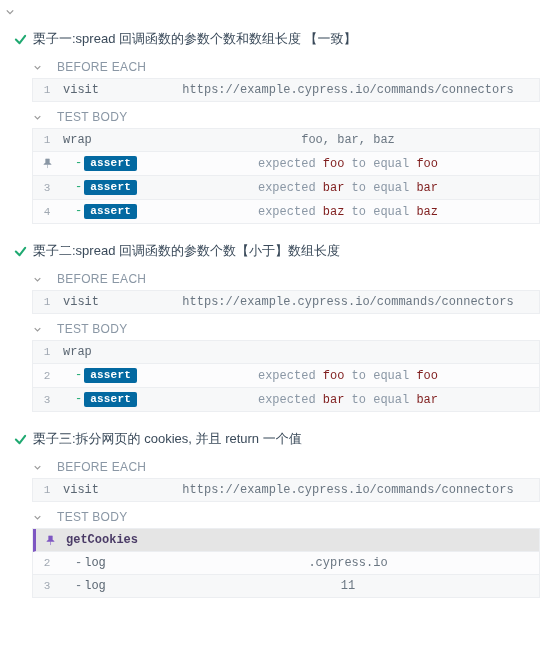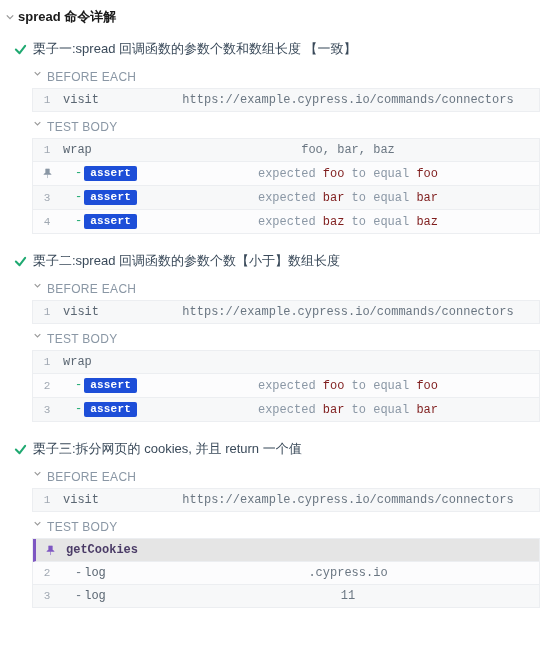--- a/index.html
+++ b/index.html
@@ -119,7 +119,6 @@
         <path d="M1 3 L5 7 L9 3" fill="none" stroke="currentColor" stroke-width="1.6"></path>
       </svg>
   </span>
-  <span>spread 命令详解</span>
 </div>
 
 <div id="tests">

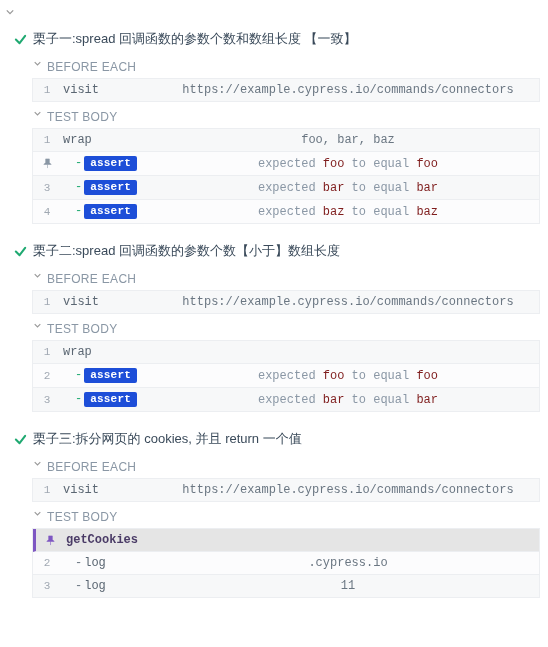--- a/index.html
+++ b/index.html
@@ -41,7 +41,8 @@
 
   .section-hdr {
     display:flex;
-    gap:6px;
+    align-items:center;
+    gap:16px;
     color:#8a97a5;
     font-size: 12px;
     letter-spacing: 0.3px;

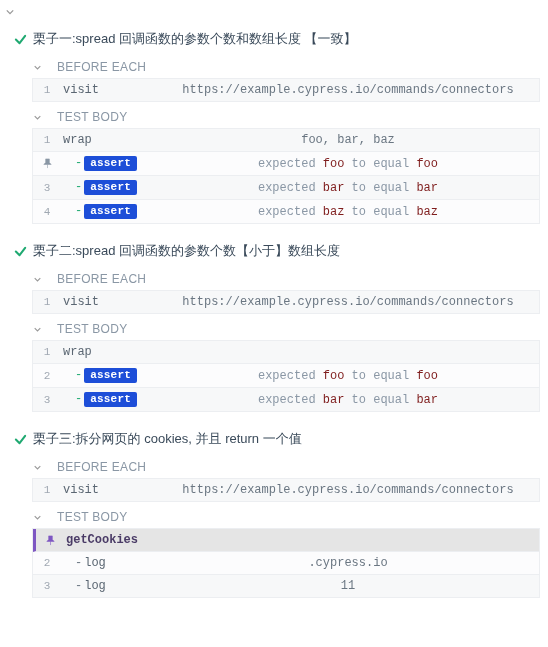--- a/index.html
+++ b/index.html
@@ -91,7 +91,7 @@
 
   .assert-badge {
     display:inline-block;
-    background:#1d4ed8;
+    background:#0369a1;
     color:#fff;
     font-weight:700;
     font-size:11px;

